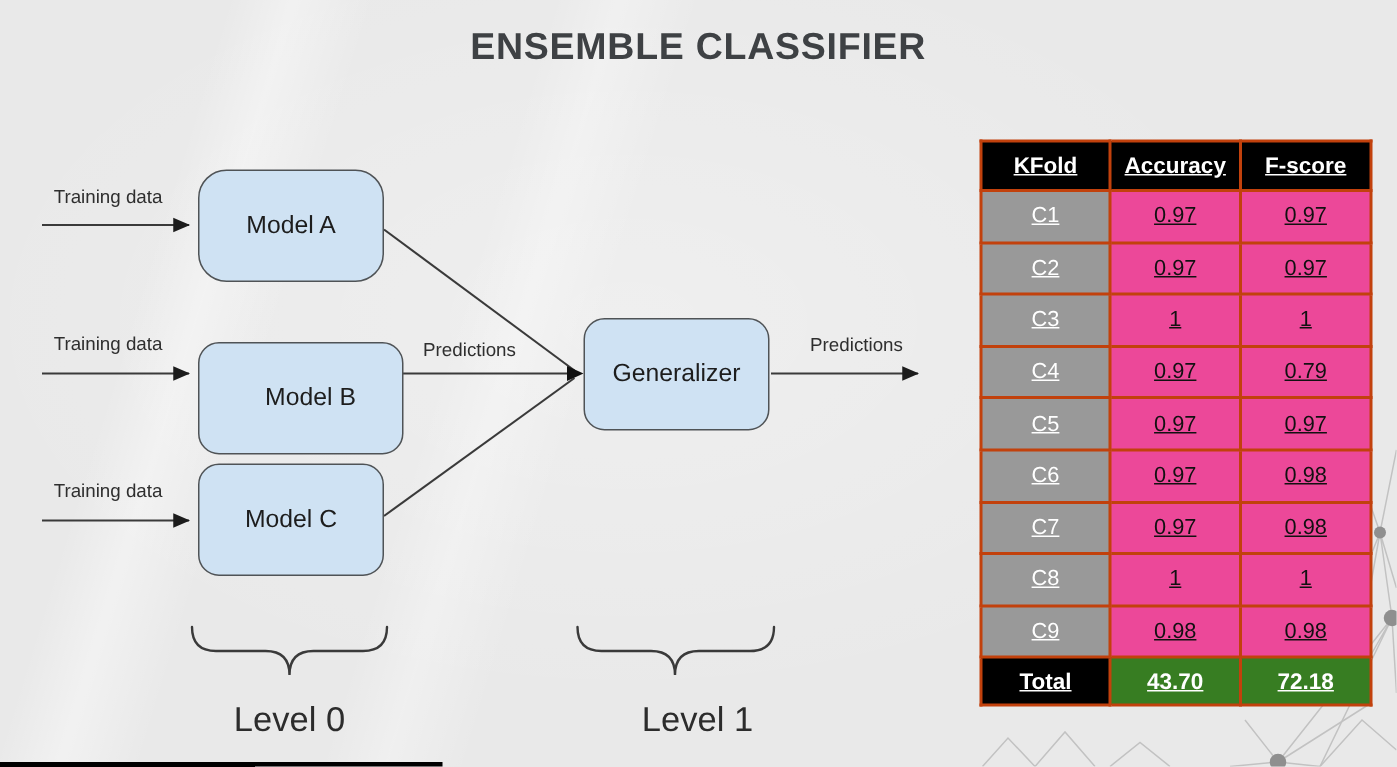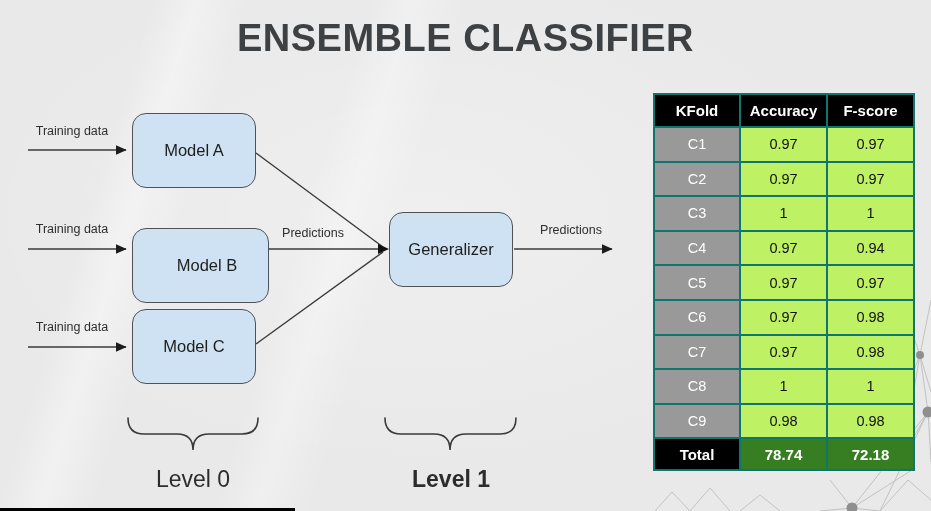--- a/index.html
+++ b/index.html
@@ -17,7 +17,7 @@
   
   .title{
     left:0; top:17px; width:931px; text-align:center;
-    font-size:38px; font-weight:700; color:#3e4144; letter-spacing:.5px;
+    font-size:25px; font-weight:700; color:#3e4144; letter-spacing:.5px;
   }
 
   

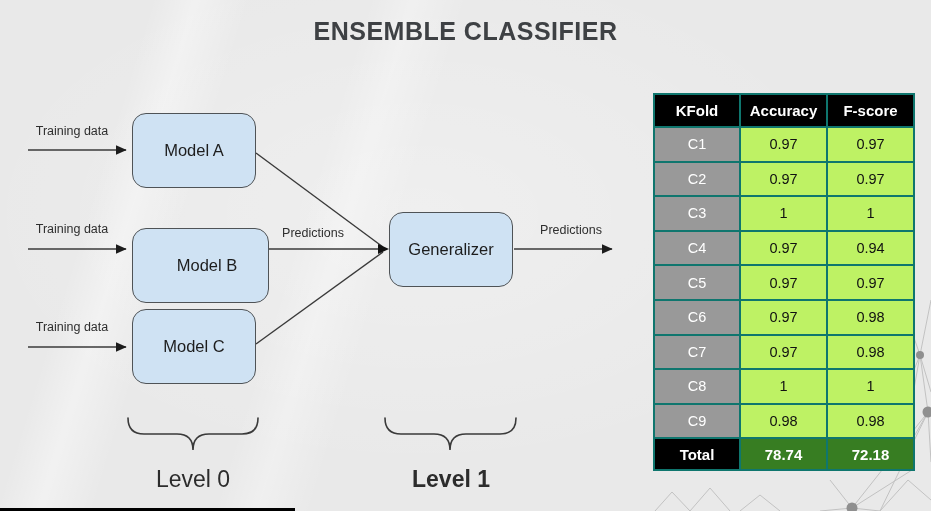--- a/index.html
+++ b/index.html
@@ -52,7 +52,7 @@
     border-collapse:collapse; table-layout:fixed;
     font-size:14.5px; color:#111;
   }
-  .results td,.results th{border:2px solid #0f766e; text-align:center; padding:0;}
+  .results td,.results th{border:2px solid #c2410c; text-align:center; padding:0;text-decoration:underline;}
   .results thead th{background:#000; color:#fff; font-weight:700; height:31px; font-size:15px;}
   .results tbody td{height:32.6px;margin-left:36px;}
   .results .c-fold{background:#999999; color:#fff;}

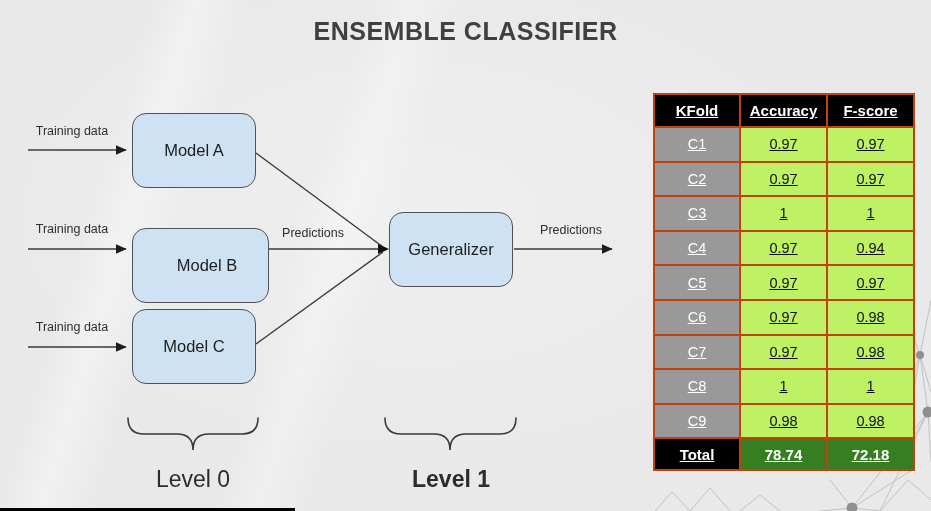--- a/index.html
+++ b/index.html
@@ -28,7 +28,7 @@
     display:flex; align-items:center; justify-content:center;
     font-size:16.5px; color:#1d1d1d;
   }
-  .node-model-a{left:132px; top:33px;}
+  .node-model-a{left:132px; top:33px;border-radius:19px;}
   .node-model-b{left:132px; top:148px;padding-left:13px;}
   .node-model-c{left:132px; top:229px;}
   .node-generalizer{left:389px; top:132px;}

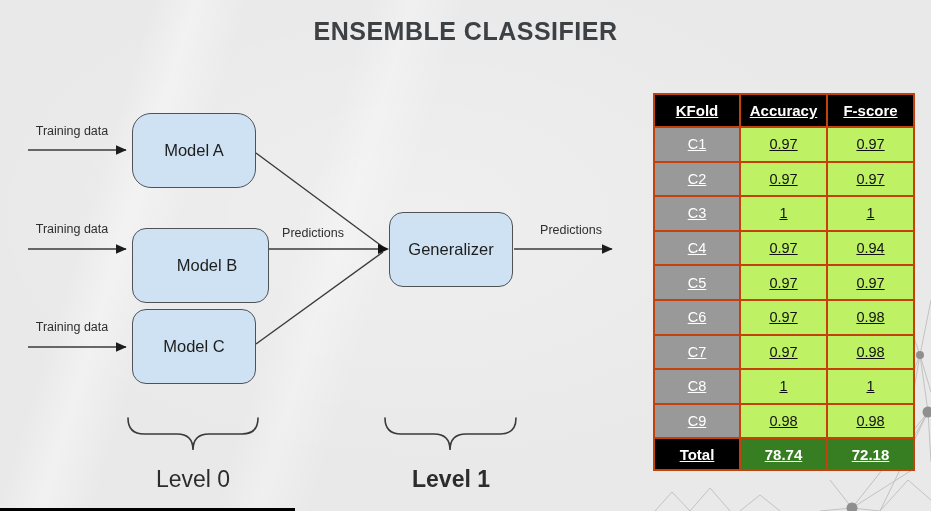--- a/index.html
+++ b/index.html
@@ -56,7 +56,7 @@
   .results thead th{background:#000; color:#fff; font-weight:700; height:31px; font-size:15px;}
   .results tbody td{height:32.6px;margin-left:36px;}
   .results .c-fold{background:#999999; color:#fff;}
-  .results .c-val{background:#bef264;}
+  .results .c-val{background:#ec4899;}
   .results tfoot td{height:30px; font-weight:700; font-size:15px;margin-left:32px;}
   .results .t-label{background:#000; color:#fff;}
   .results .t-val{background:#377d22; color:#fff;}

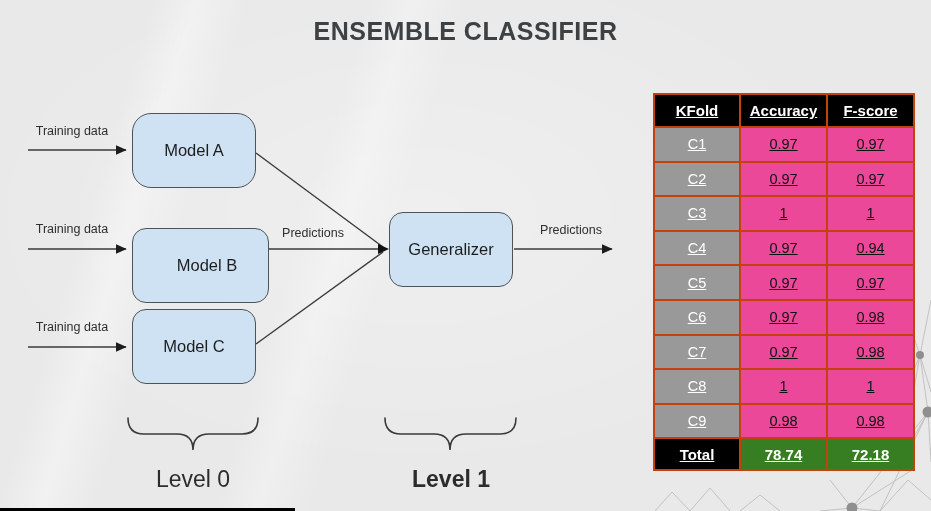--- a/index.html
+++ b/index.html
@@ -166,7 +166,7 @@
     <tr>
       <td class="c-fold">C4</td>
       <td class="c-val">0.97</td>
-      <td class="c-val">0.94</td>
+      <td class="c-val">0.79</td>
     </tr>
     <tr>
       <td class="c-fold">C5</td>

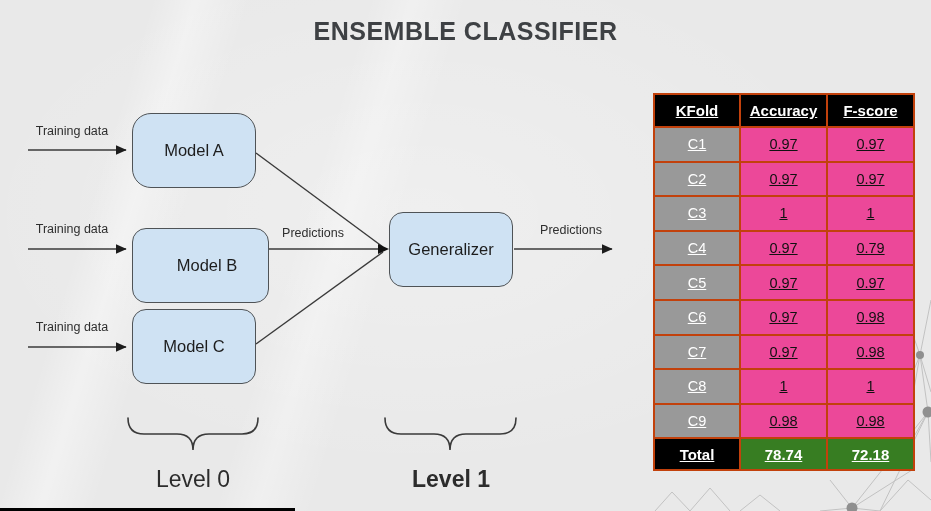--- a/index.html
+++ b/index.html
@@ -197,7 +197,7 @@
   <tfoot>
     <tr>
       <td class="t-label">Total</td>
-      <td class="t-val">78.74</td>
+      <td class="t-val">43.70</td>
       <td class="t-val">72.18</td>
     </tr>
   </tfoot>

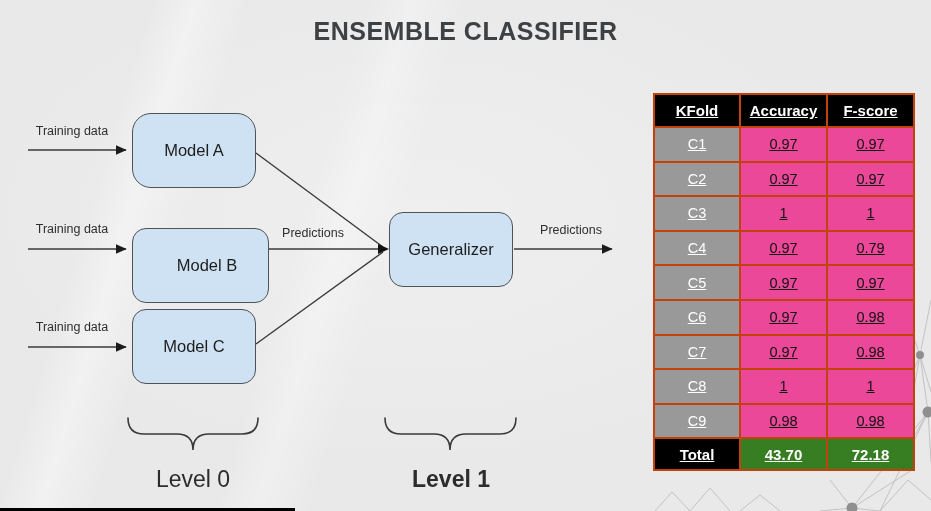--- a/index.html
+++ b/index.html
@@ -44,7 +44,7 @@
     position:absolute; font-size:23px; color:#2c2c2c; text-align:center; width:130px; top:386px;
   }
   .lbl-level0{left:128px;}
-  .lbl-level1{left:386px;font-weight:bold;}
+  .lbl-level1{left:400px;}
 
   
   .results{

